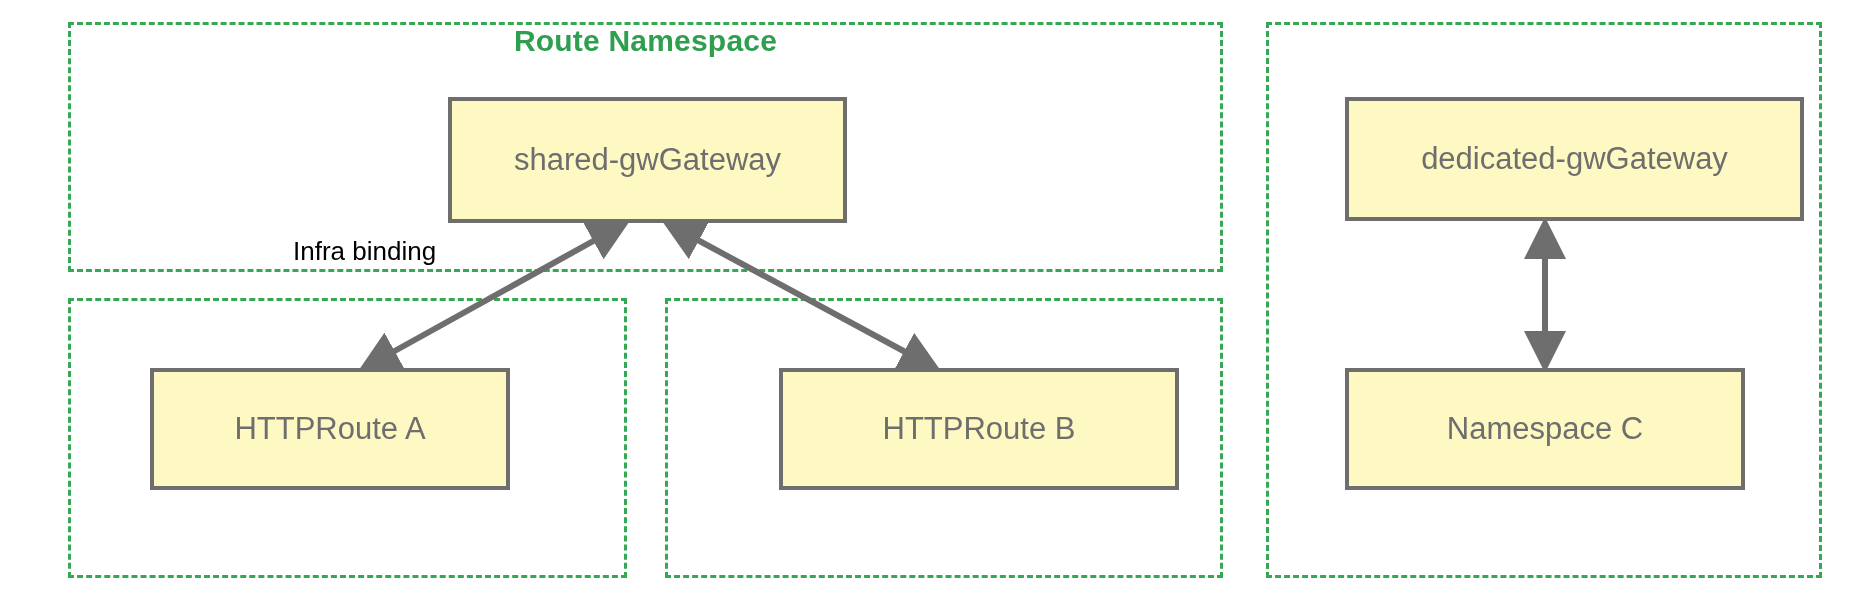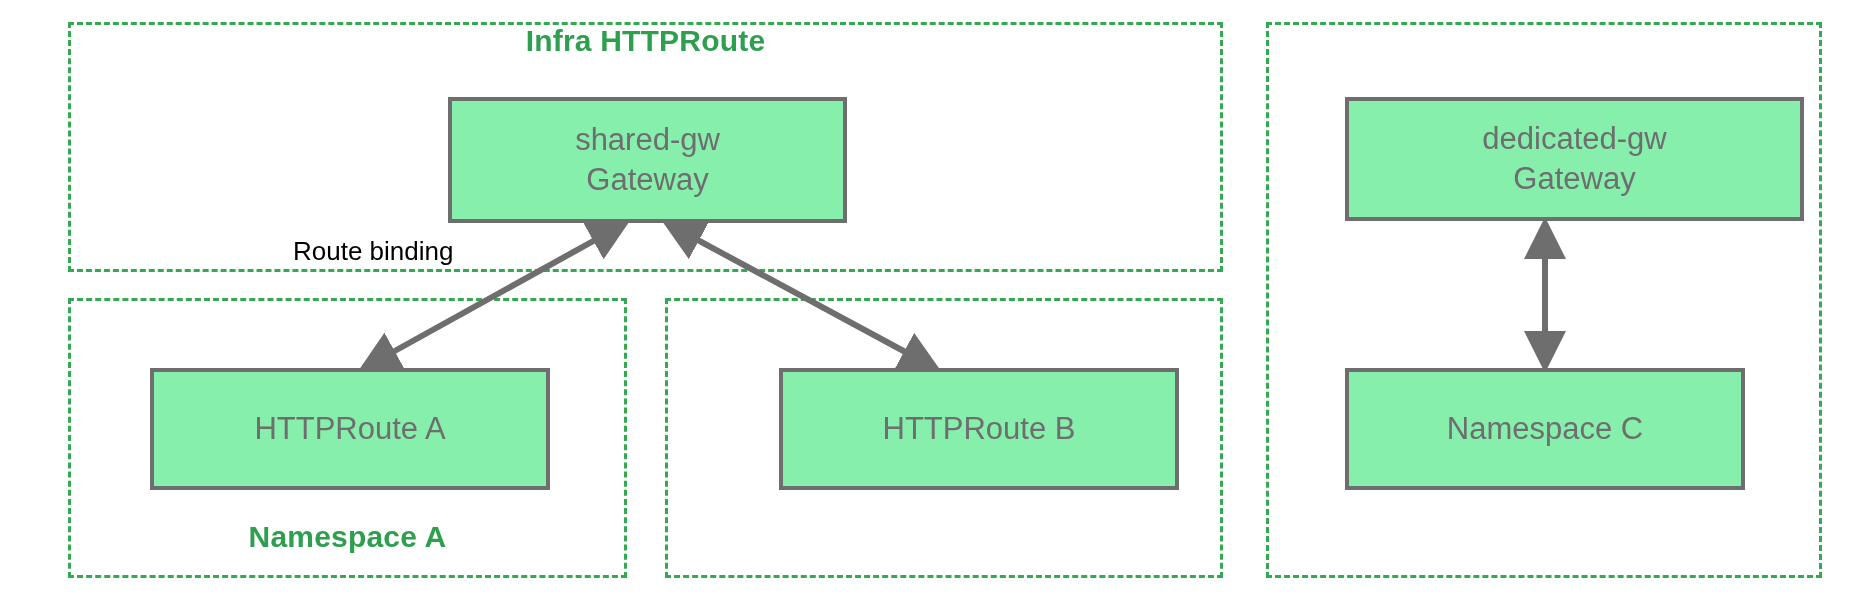--- a/index.html
+++ b/index.html
@@ -71,7 +71,7 @@
 <div id="canvas">
 
   <div class="ns-box" style="left:68px; top:22px; width:1155px; height:250px;"></div>
-  <div class="ns-label" style="left:68px; top:26px; width:1155px;">Infra HTTPRoute</div>
+  <div class="ns-label" style="left:68px; top:26px; width:1155px;">Route Namespace</div>
 
   <div class="ns-box" style="left:68px; top:298px; width:559px; height:280px;"></div>
   <div class="ns-label" style="left:68px; top:522px; width:559px;">Namespace A</div>

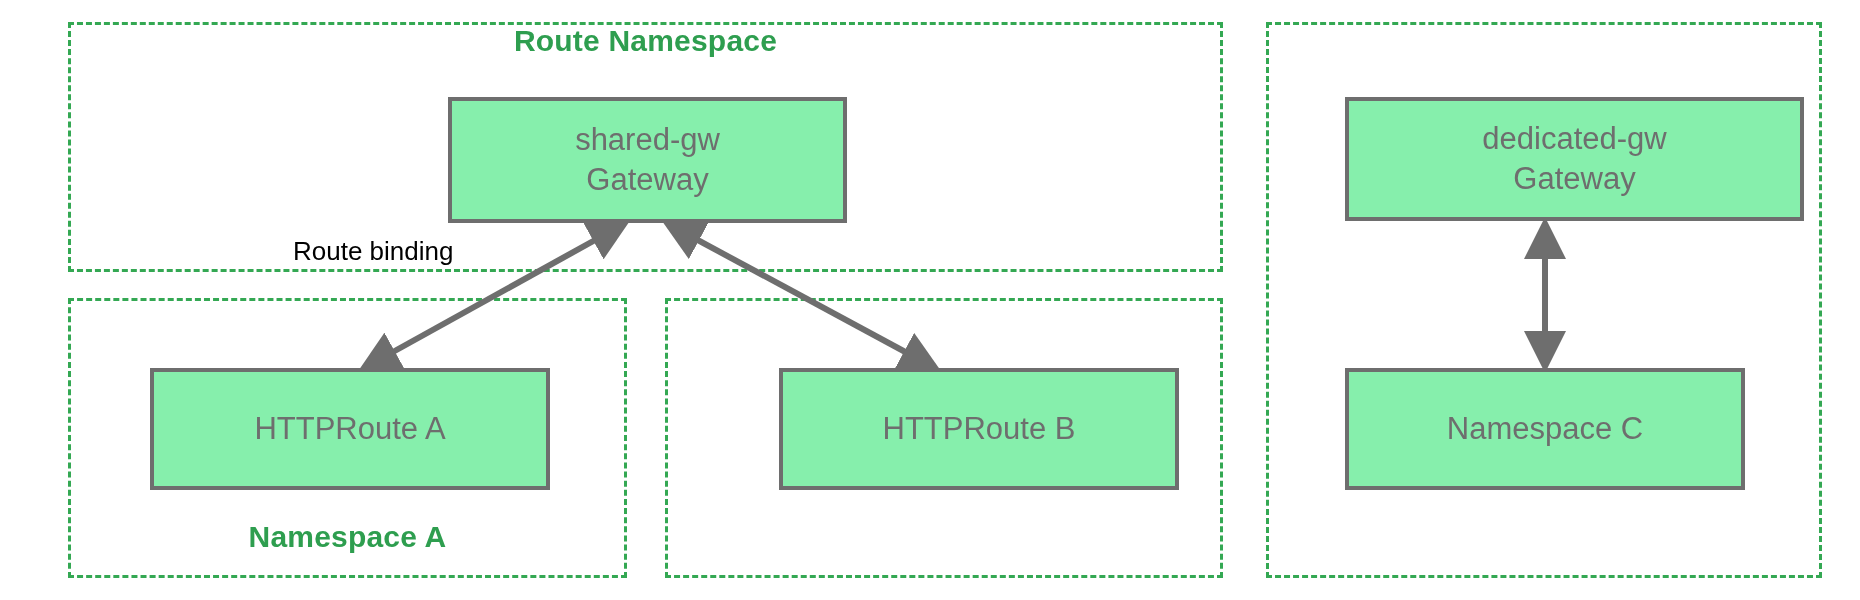--- a/index.html
+++ b/index.html
@@ -37,9 +37,9 @@
     position: absolute;
     border: 4px solid #6e6e6e;
     box-sizing: border-box;
-    background: #86efac;
+    background: #fef9c3;
     display: flex;
-    flex-direction: column;
+    flex-direction: row;
     align-items: center;
     justify-content: center;
     color: #6e6e6e;

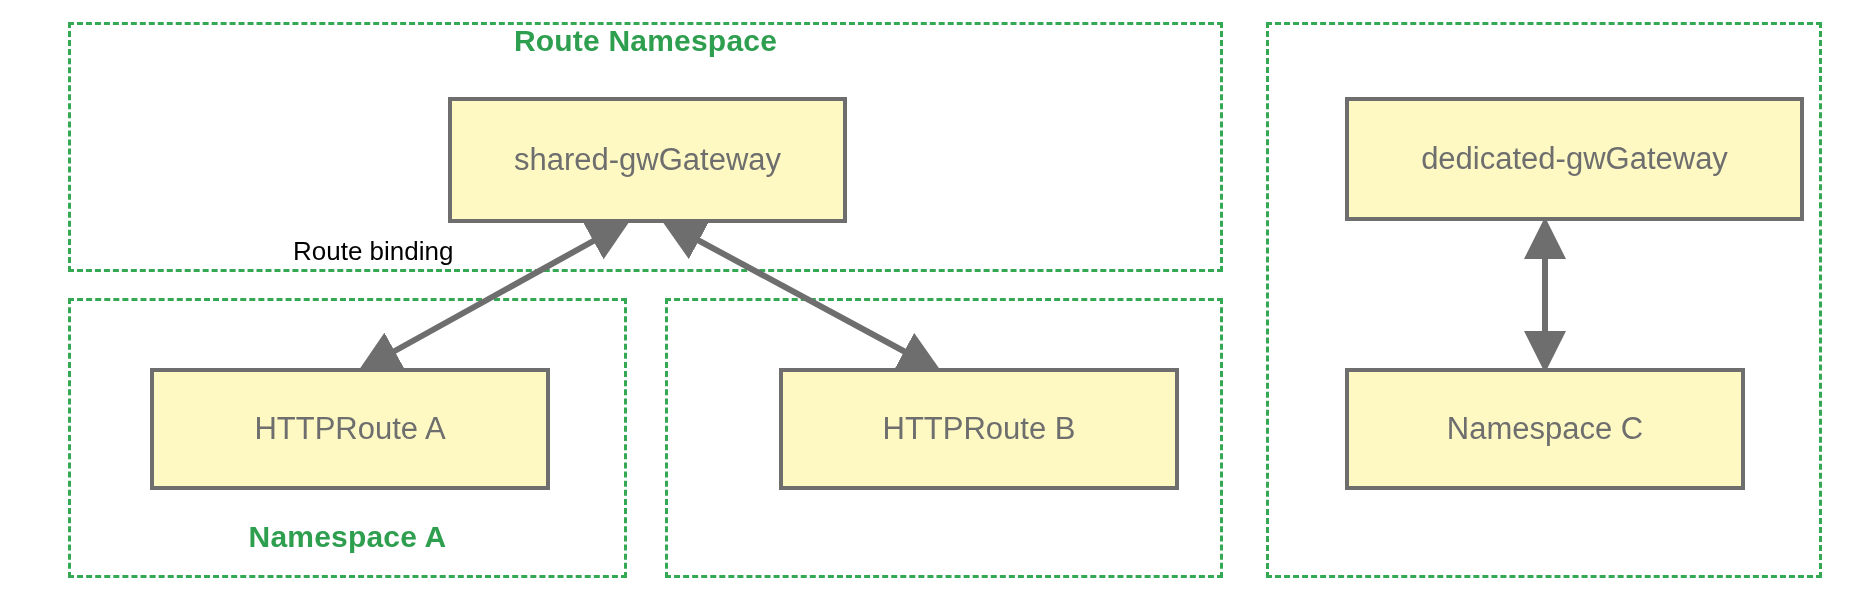--- a/index.html
+++ b/index.html
@@ -97,7 +97,7 @@
     <line x1="1545" y1="366" x2="1545" y2="224" stroke="#6e6e6e" stroke-width="6" marker-start="url(#arrow-start)" marker-end="url(#arrow-end)"></line>
   </svg>
 
-  <div class="edge-label" style="left:293px; top:238px;">Route binding</div>
+  <div class="edge-label" style="left:293px; top:238px;">Infra binding</div>
 
   <div class="node-box" style="left:448px; top:97px; width:399px; height:126px;">
     <span class="node-line">shared-gw</span>

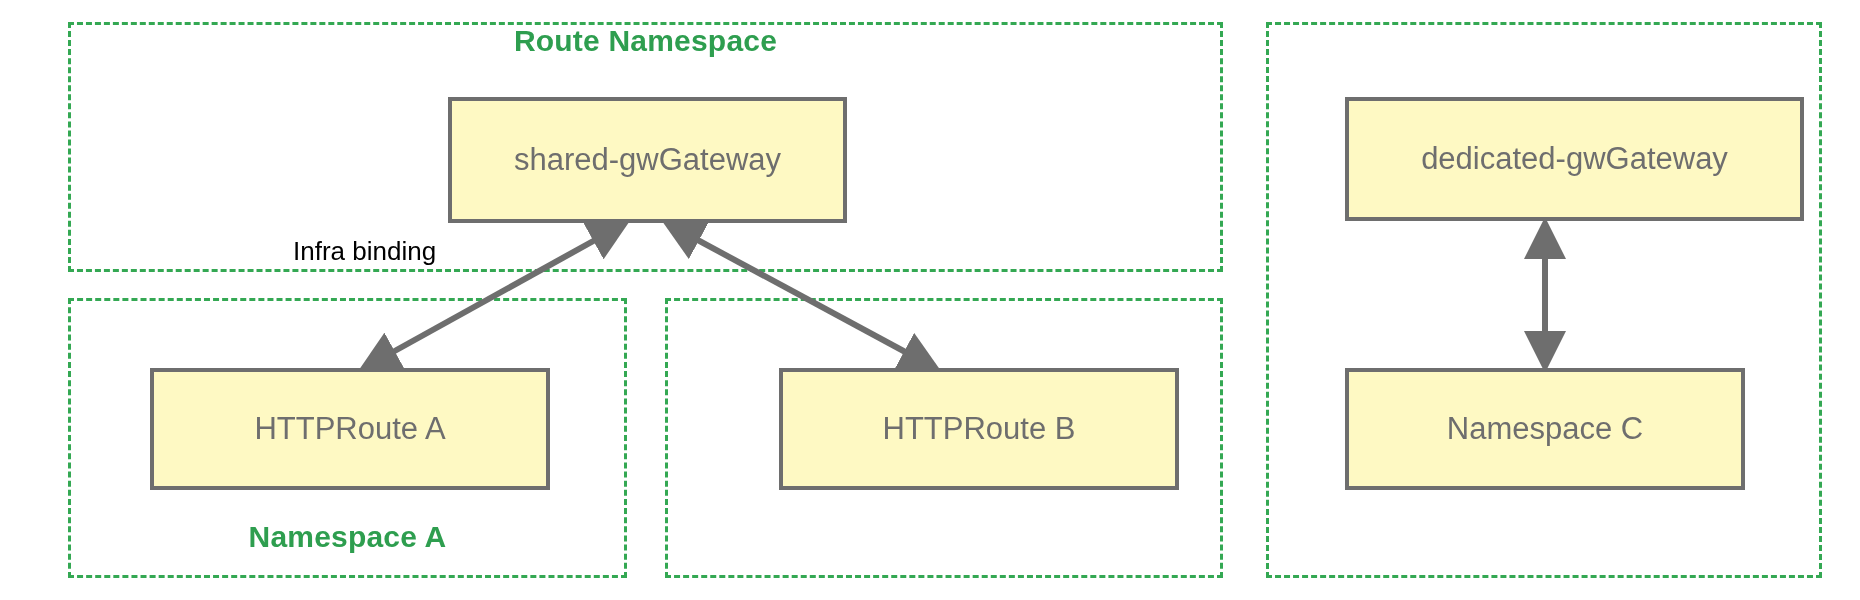--- a/index.html
+++ b/index.html
@@ -109,7 +109,7 @@
     <span class="node-line">Gateway</span>
   </div>
 
-  <div class="node-box" style="left:150px; top:368px; width:400px; height:122px;">
+  <div class="node-box" style="left:150px; top:368px; width:360px; height:122px;">
     <span class="node-line">HTTPRoute A</span>
   </div>
 

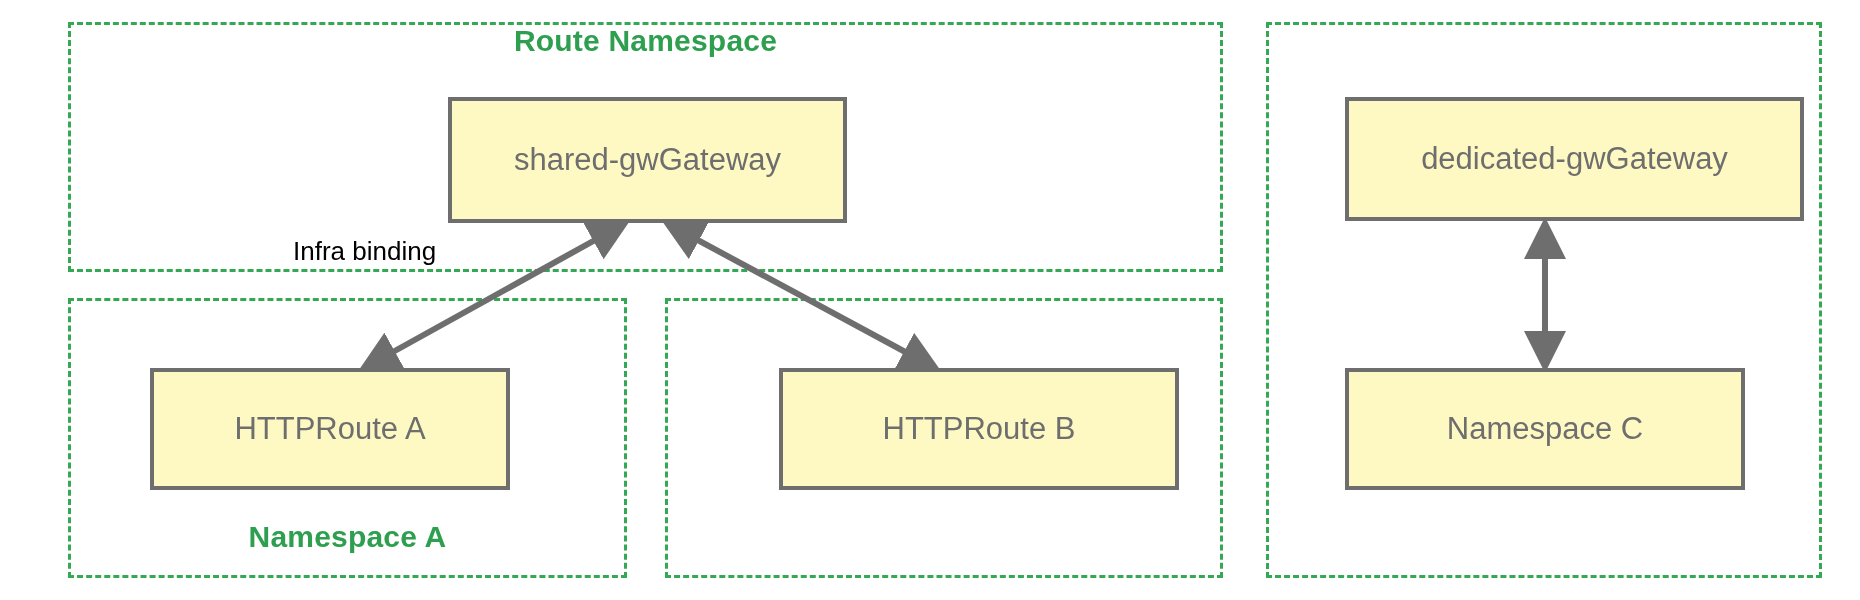--- a/index.html
+++ b/index.html
@@ -74,7 +74,6 @@
   <div class="ns-label" style="left:68px; top:26px; width:1155px;">Route Namespace</div>
 
   <div class="ns-box" style="left:68px; top:298px; width:559px; height:280px;"></div>
-  <div class="ns-label" style="left:68px; top:522px; width:559px;">Namespace A</div>
 
   <div class="ns-box" style="left:665px; top:298px; width:558px; height:280px;"></div>
 

